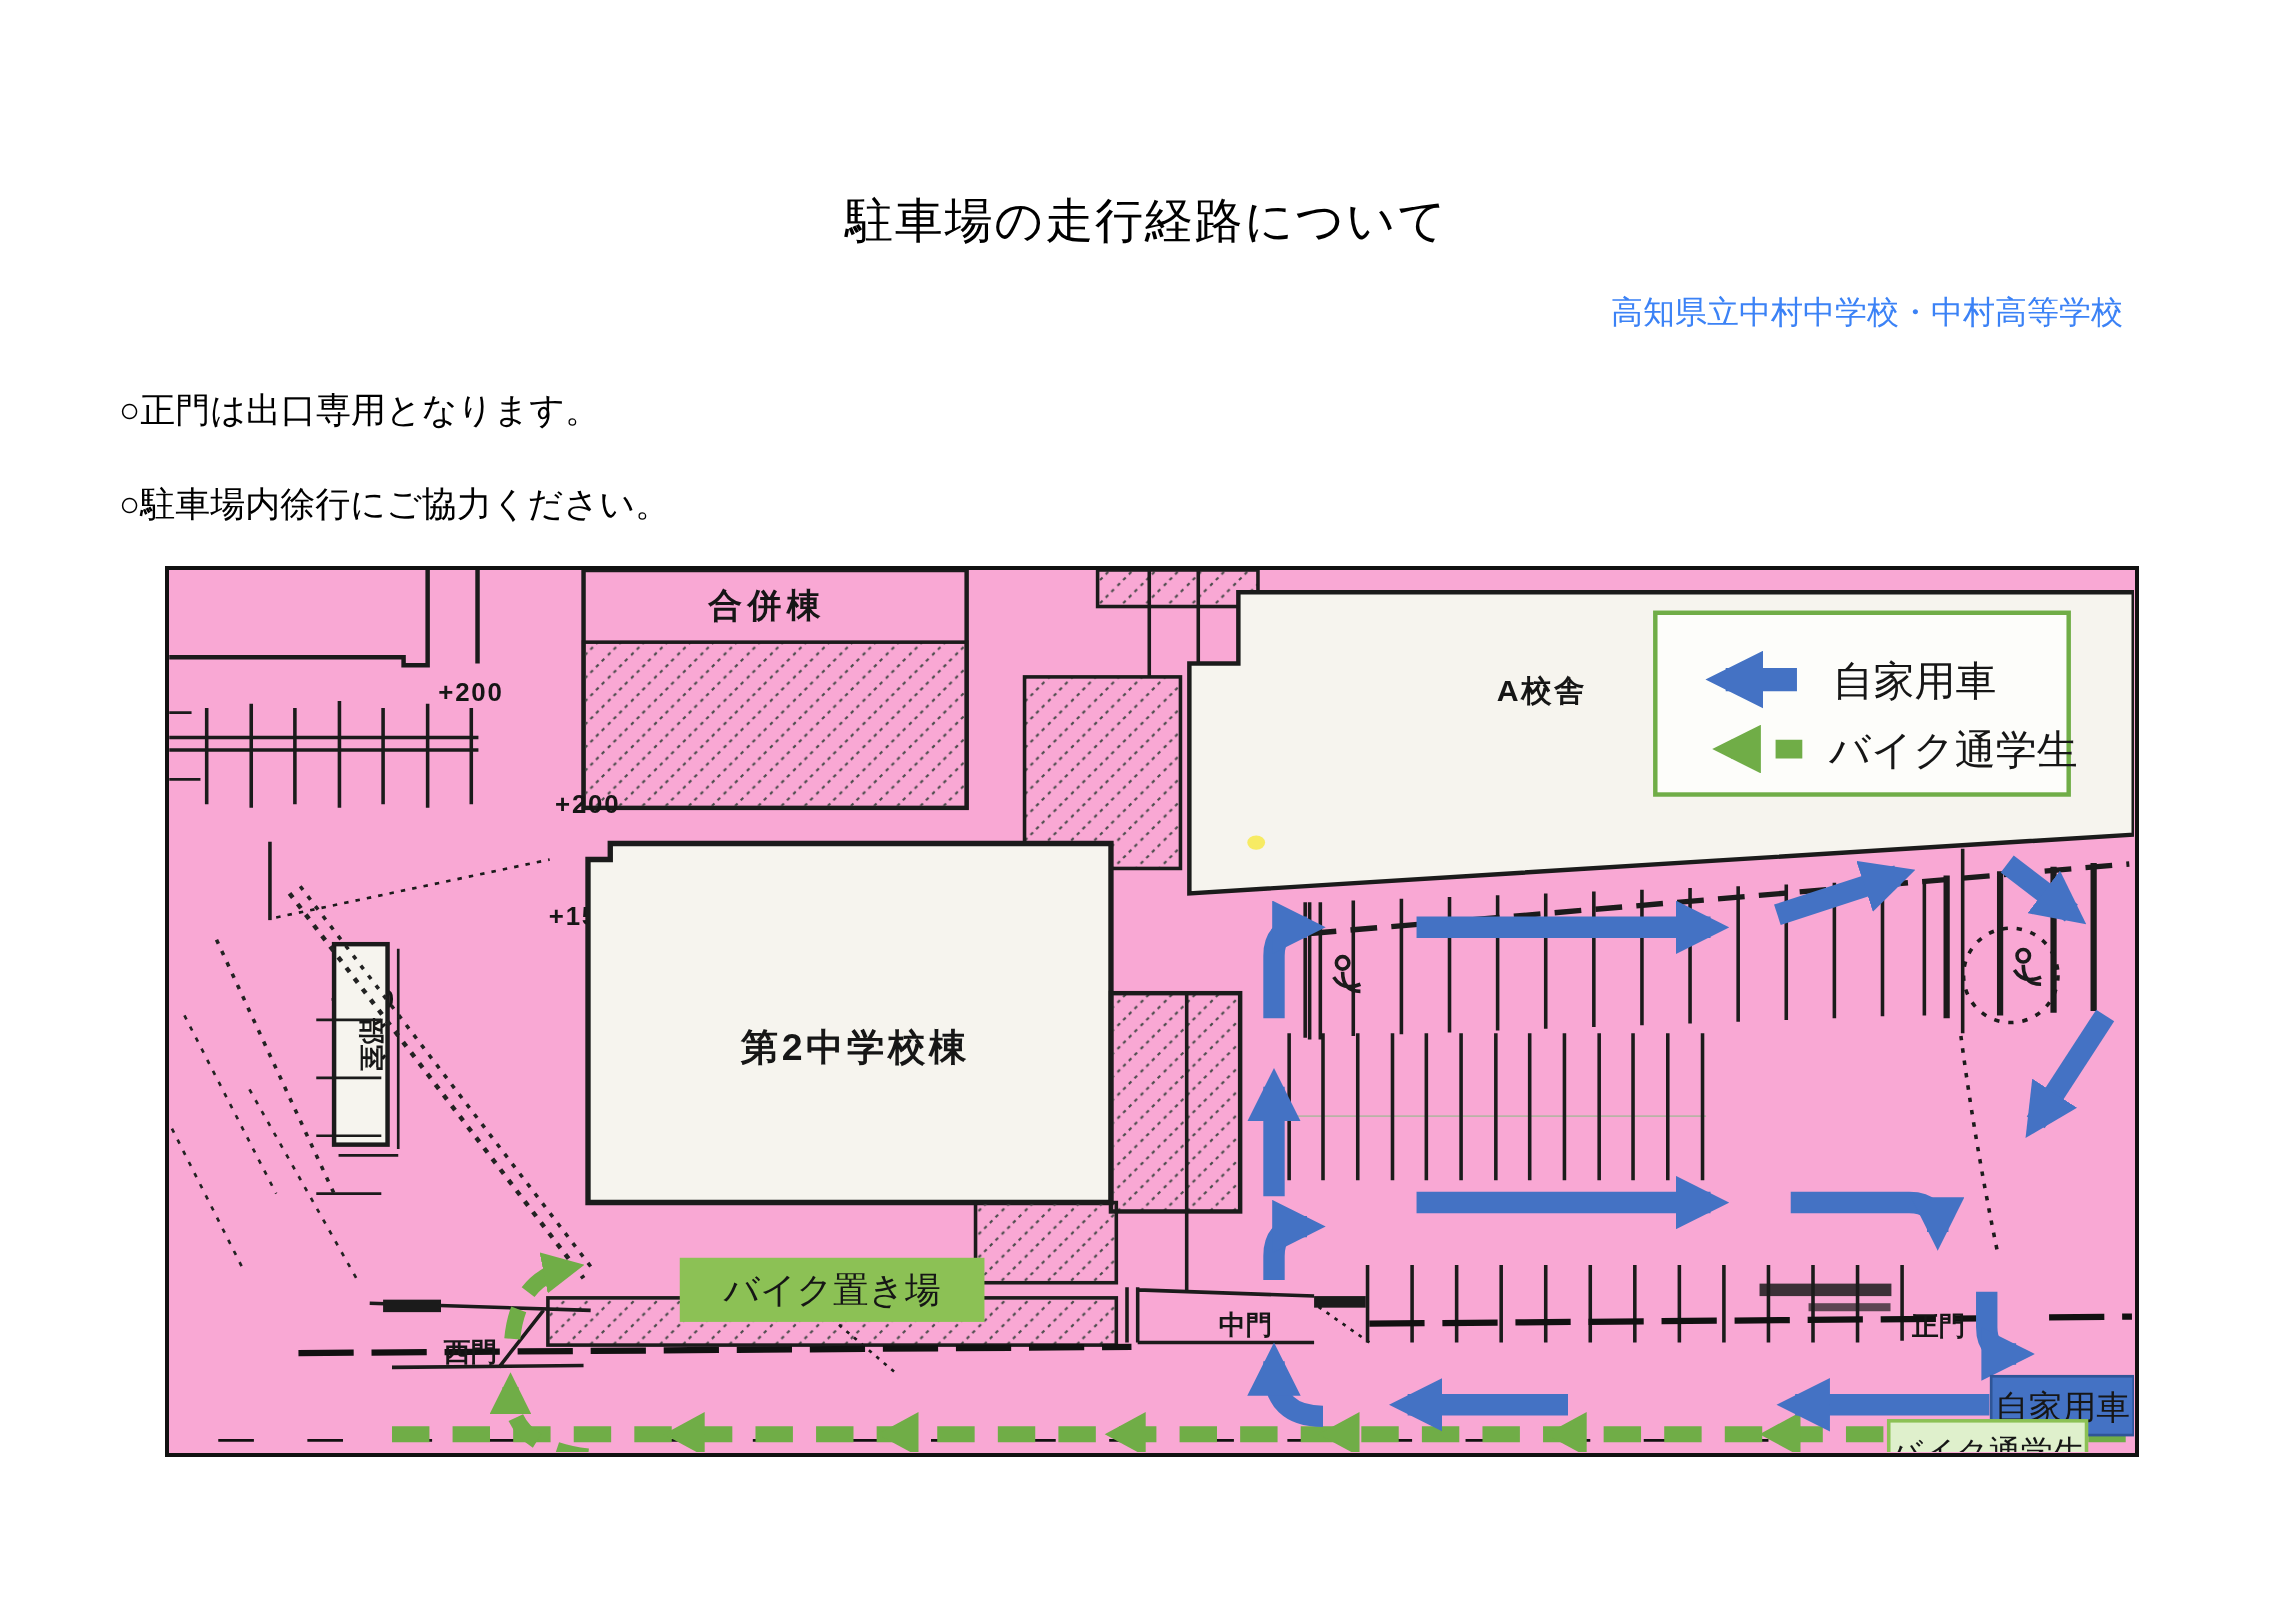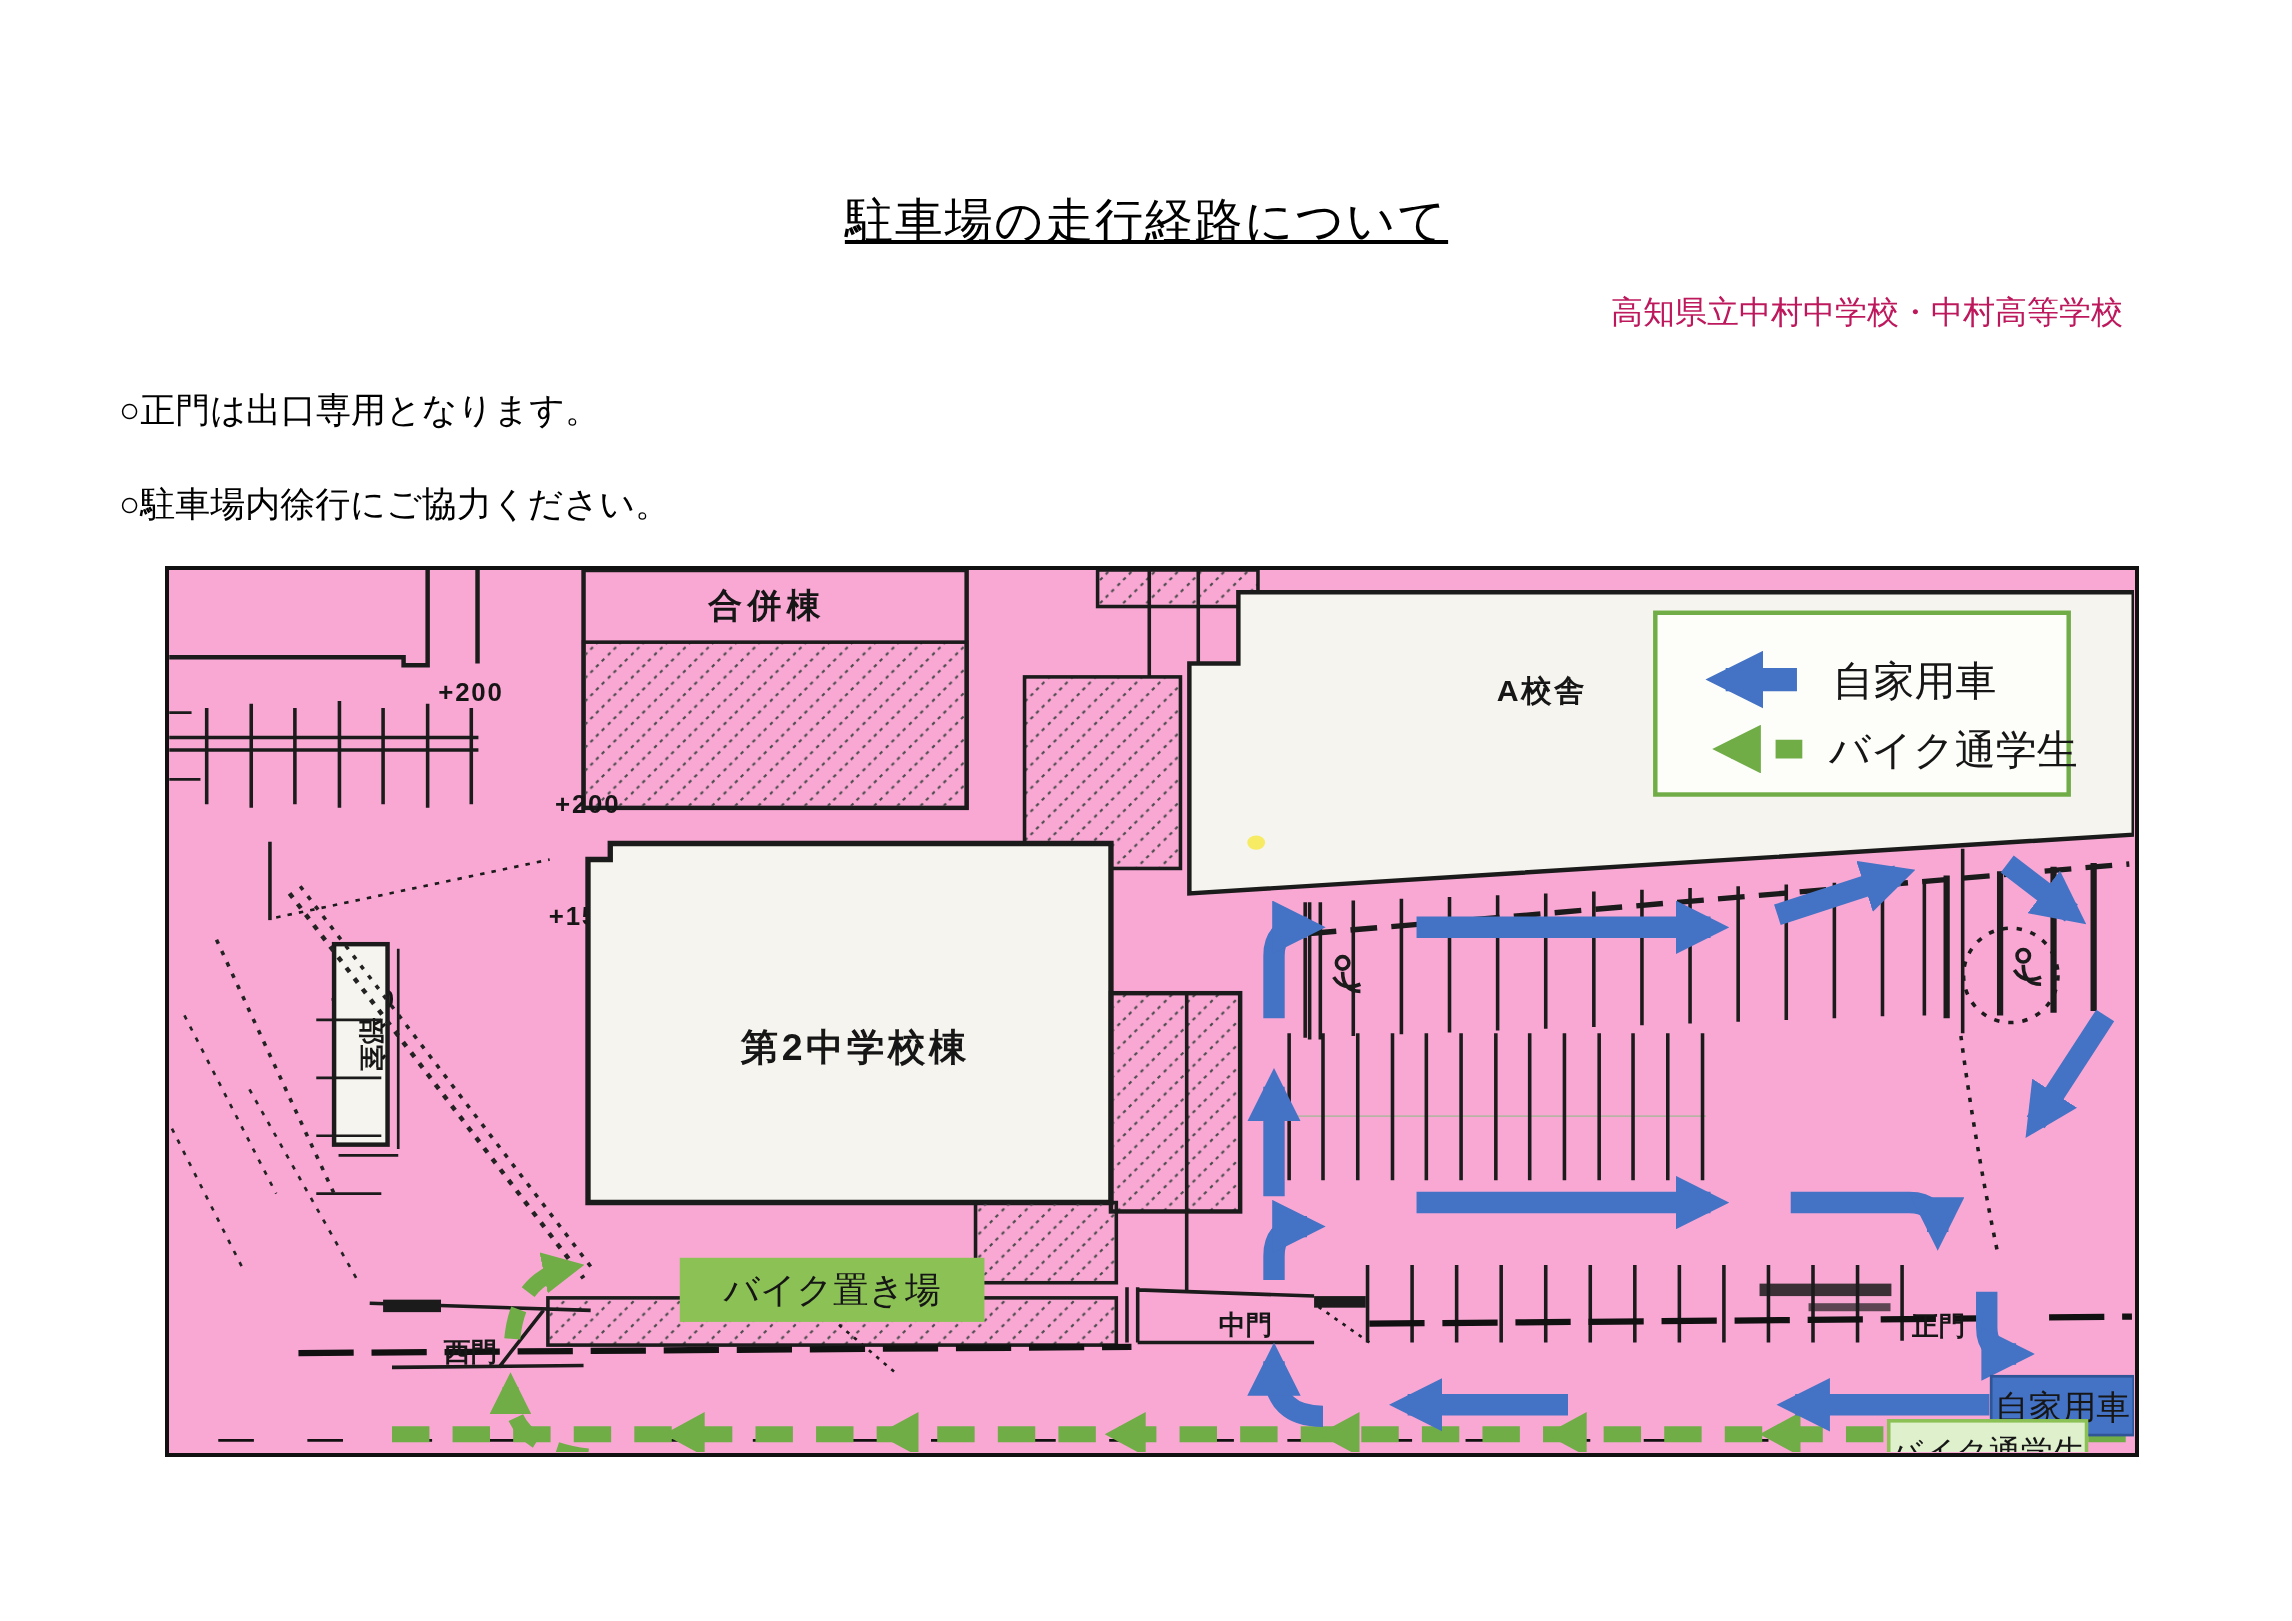--- a/index.html
+++ b/index.html
@@ -7,7 +7,7 @@
          font-family:"Liberation Sans","DejaVu Sans",sans-serif;color:#111;}
   .serif{font-family:"Liberation Serif","DejaVu Serif",serif;}
   #doc-title{position:absolute;left:0;top:189px;width:2293px;text-align:center;
-             font-size:48px;letter-spacing:1.8px;color:#000;text-decoration:underline;}
+             font-size:48px;letter-spacing:1.8px;color:#000;}
   #doc-school{position:absolute;left:1611px;top:291px;font-size:32px;color:#be185d;}
   #doc-notes{position:absolute;left:119px;top:364px;font-size:35px;line-height:94px;color:#000;}
   #map-wrap{position:absolute;left:165px;top:566px;width:1974px;height:891px;

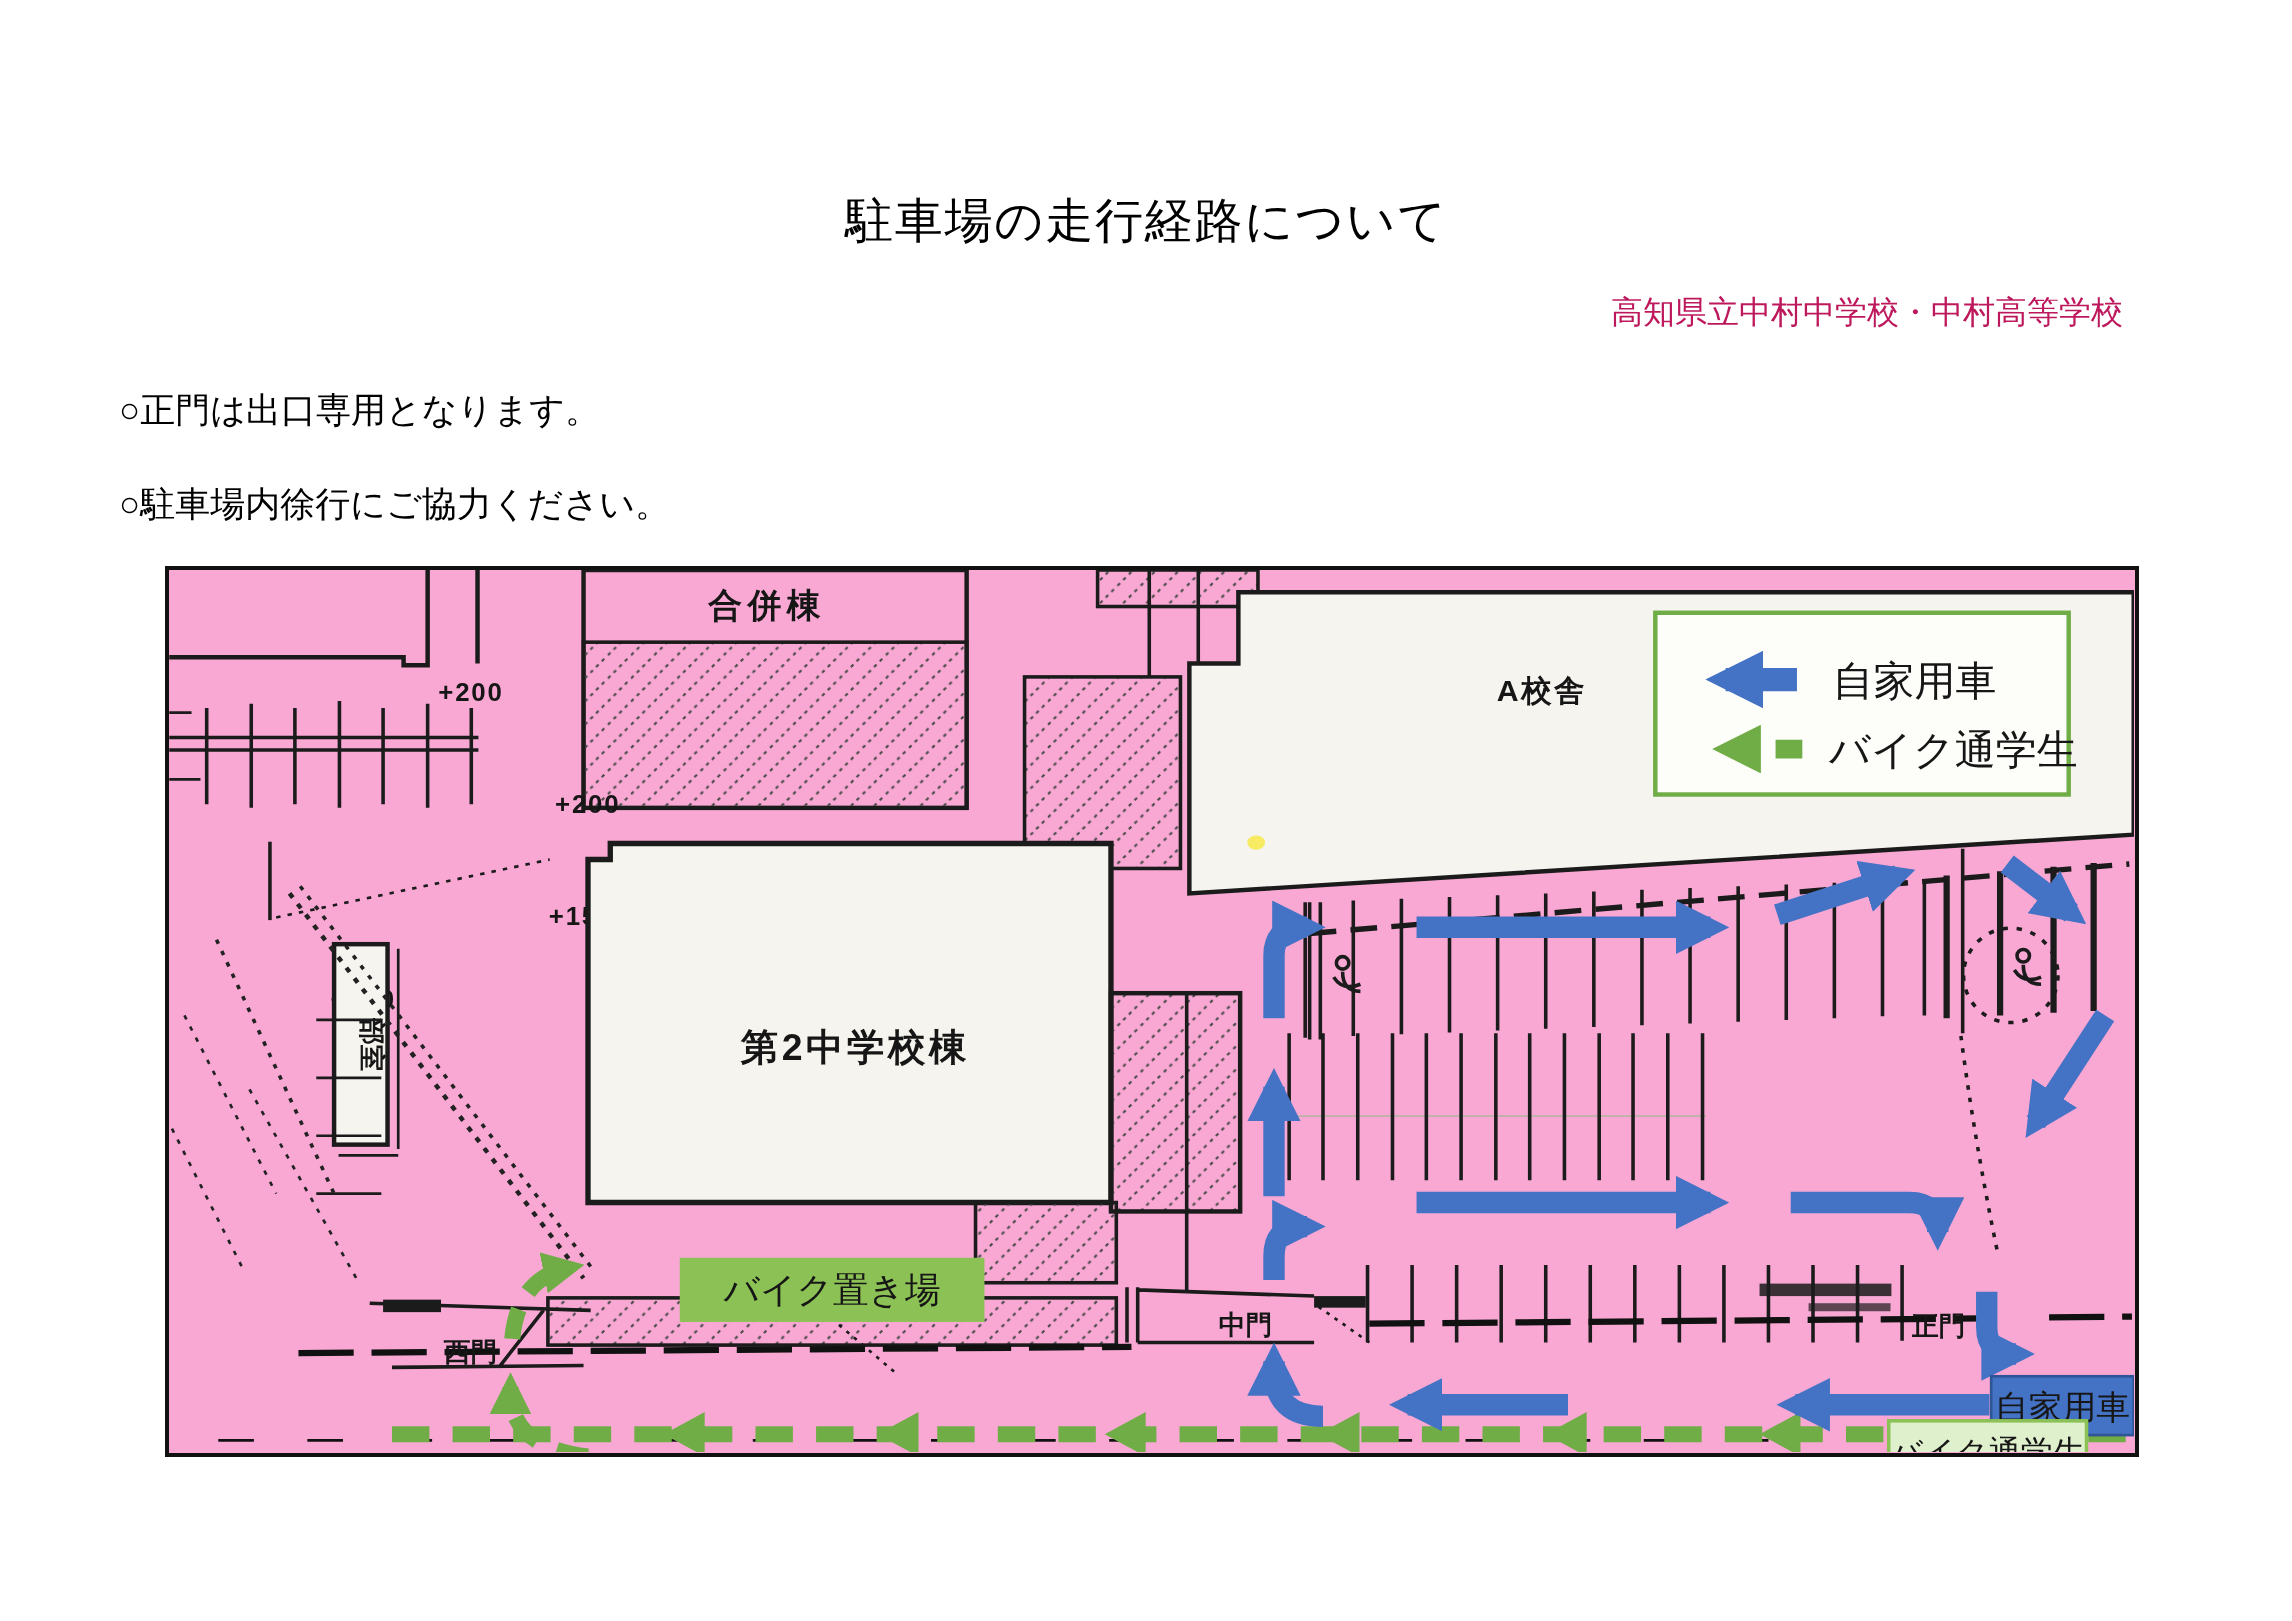--- a/index.html
+++ b/index.html
@@ -8,7 +8,7 @@
   .serif{font-family:"Liberation Serif","DejaVu Serif",serif;}
   #doc-title{position:absolute;left:0;top:189px;width:2293px;text-align:center;
              font-size:48px;letter-spacing:1.8px;color:#000;}
-  #doc-school{position:absolute;left:1611px;top:291px;font-size:32px;color:#be185d;}
+  #doc-school{position:absolute;left:1611px;top:291px;font-size:32px;color:#3b82f6;}
   #doc-notes{position:absolute;left:119px;top:364px;font-size:35px;line-height:94px;color:#000;}
   #map-wrap{position:absolute;left:165px;top:566px;width:1974px;height:891px;
             background:#f9a8d4;border:4.5px solid #111;box-sizing:border-box;}

